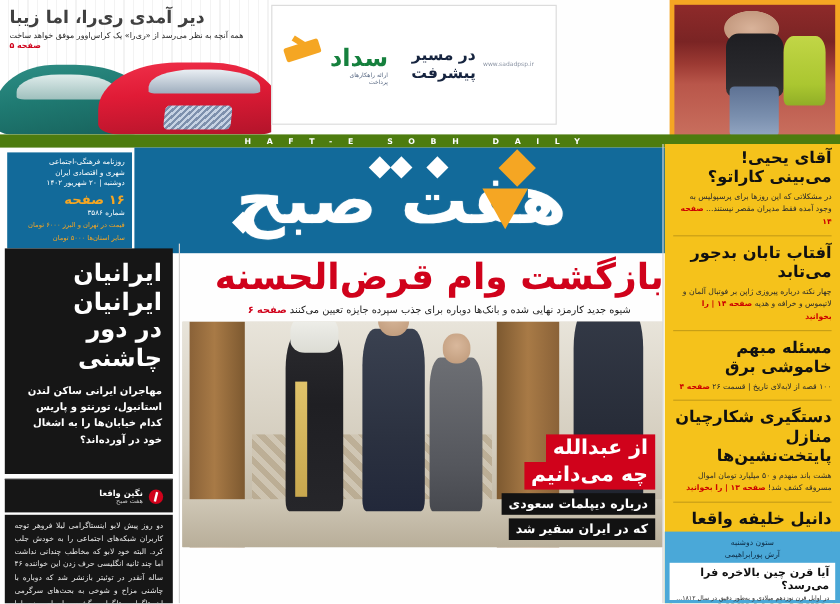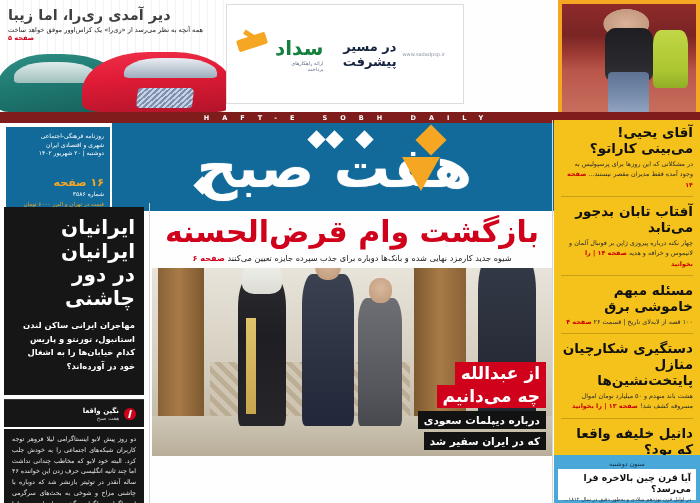--- a/index.html
+++ b/index.html
@@ -139,7 +139,7 @@
   .latin-rule {
     position: absolute; left: 0; top: 112px;
     width: 700px; height: 11px;
-    background: #7f1d1d;
+    background: #4d7c0f;
     display: flex; align-items: center; justify-content: center;
     letter-spacing: 13px;
     font-size: 6.5px; color: #ffffff; font-weight: 700;

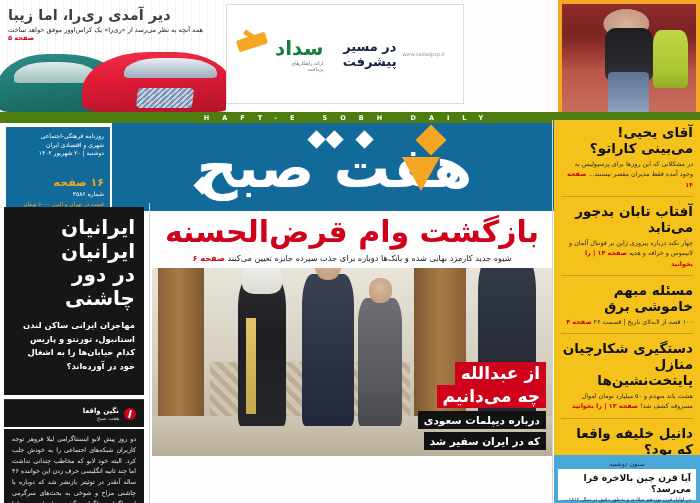--- a/index.html
+++ b/index.html
@@ -196,7 +196,7 @@
     direction: rtl;
   }
   .mast-info .l1 { font-size: 6px; line-height: 1.45; }
-  .mast-info .pages { color:#f5a623; font-size: 11px; font-weight:700; margin-top:18px; }
+  .mast-info .pages { color:#f5a623; font-size: 11px; font-weight:700; margin-top:2px; }
   .mast-info .issue { font-size: 6px; margin-top:1px; }
   .mast-info .price { color:#f5a623; font-size: 5.6px; margin-top:3px; line-height:1.5; }
 

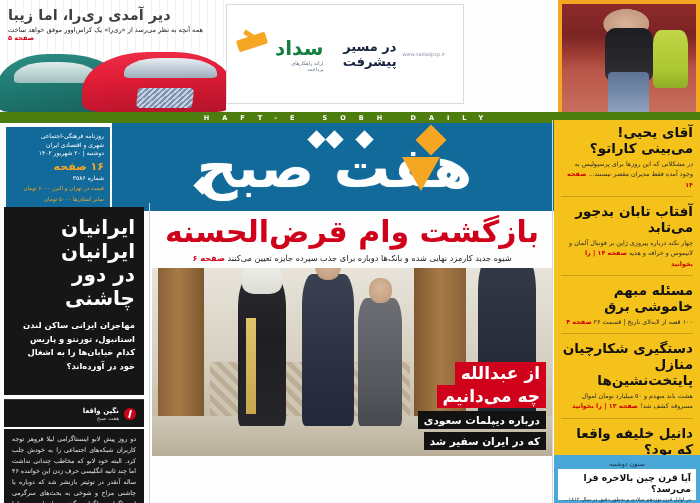--- a/index.html
+++ b/index.html
@@ -202,7 +202,7 @@
 
   
   .lead-head {
-    position: absolute; left: 152px; top: 216px;
+    position: absolute; left: 166px; top: 216px;
     width: 400px; height: 44px;
     text-align: center; direction: rtl;
   }

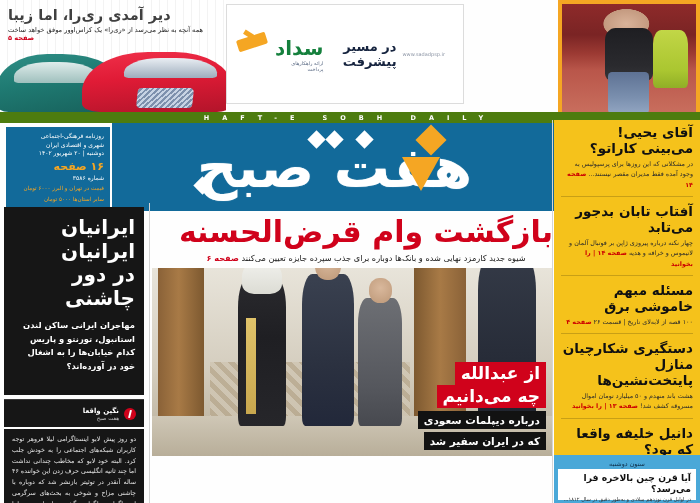--- a/index.html
+++ b/index.html
@@ -335,7 +335,7 @@
   }
   .rc-white h3 { font-size: 12.5px; font-weight:700; color:#111; line-height:1.2; }
   .rc-blue {
-    position: absolute; left: 0; bottom: 0; width: 146px; height: 48px;
+    position: absolute; left: 0; bottom: 0; width: 146px; height: 60px;
     background: #4aa8d8;
   }
   .rc-blue .col-head {

